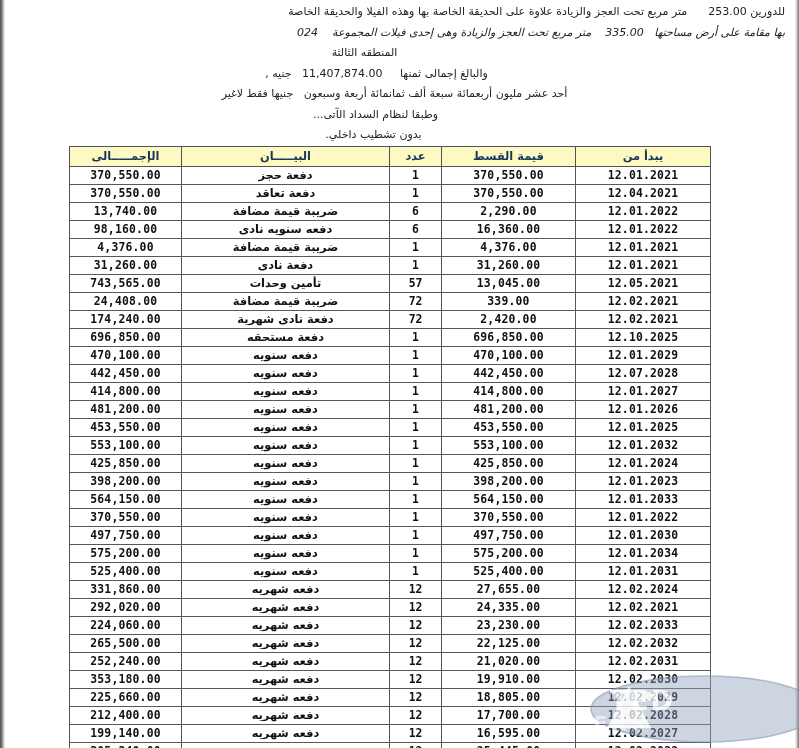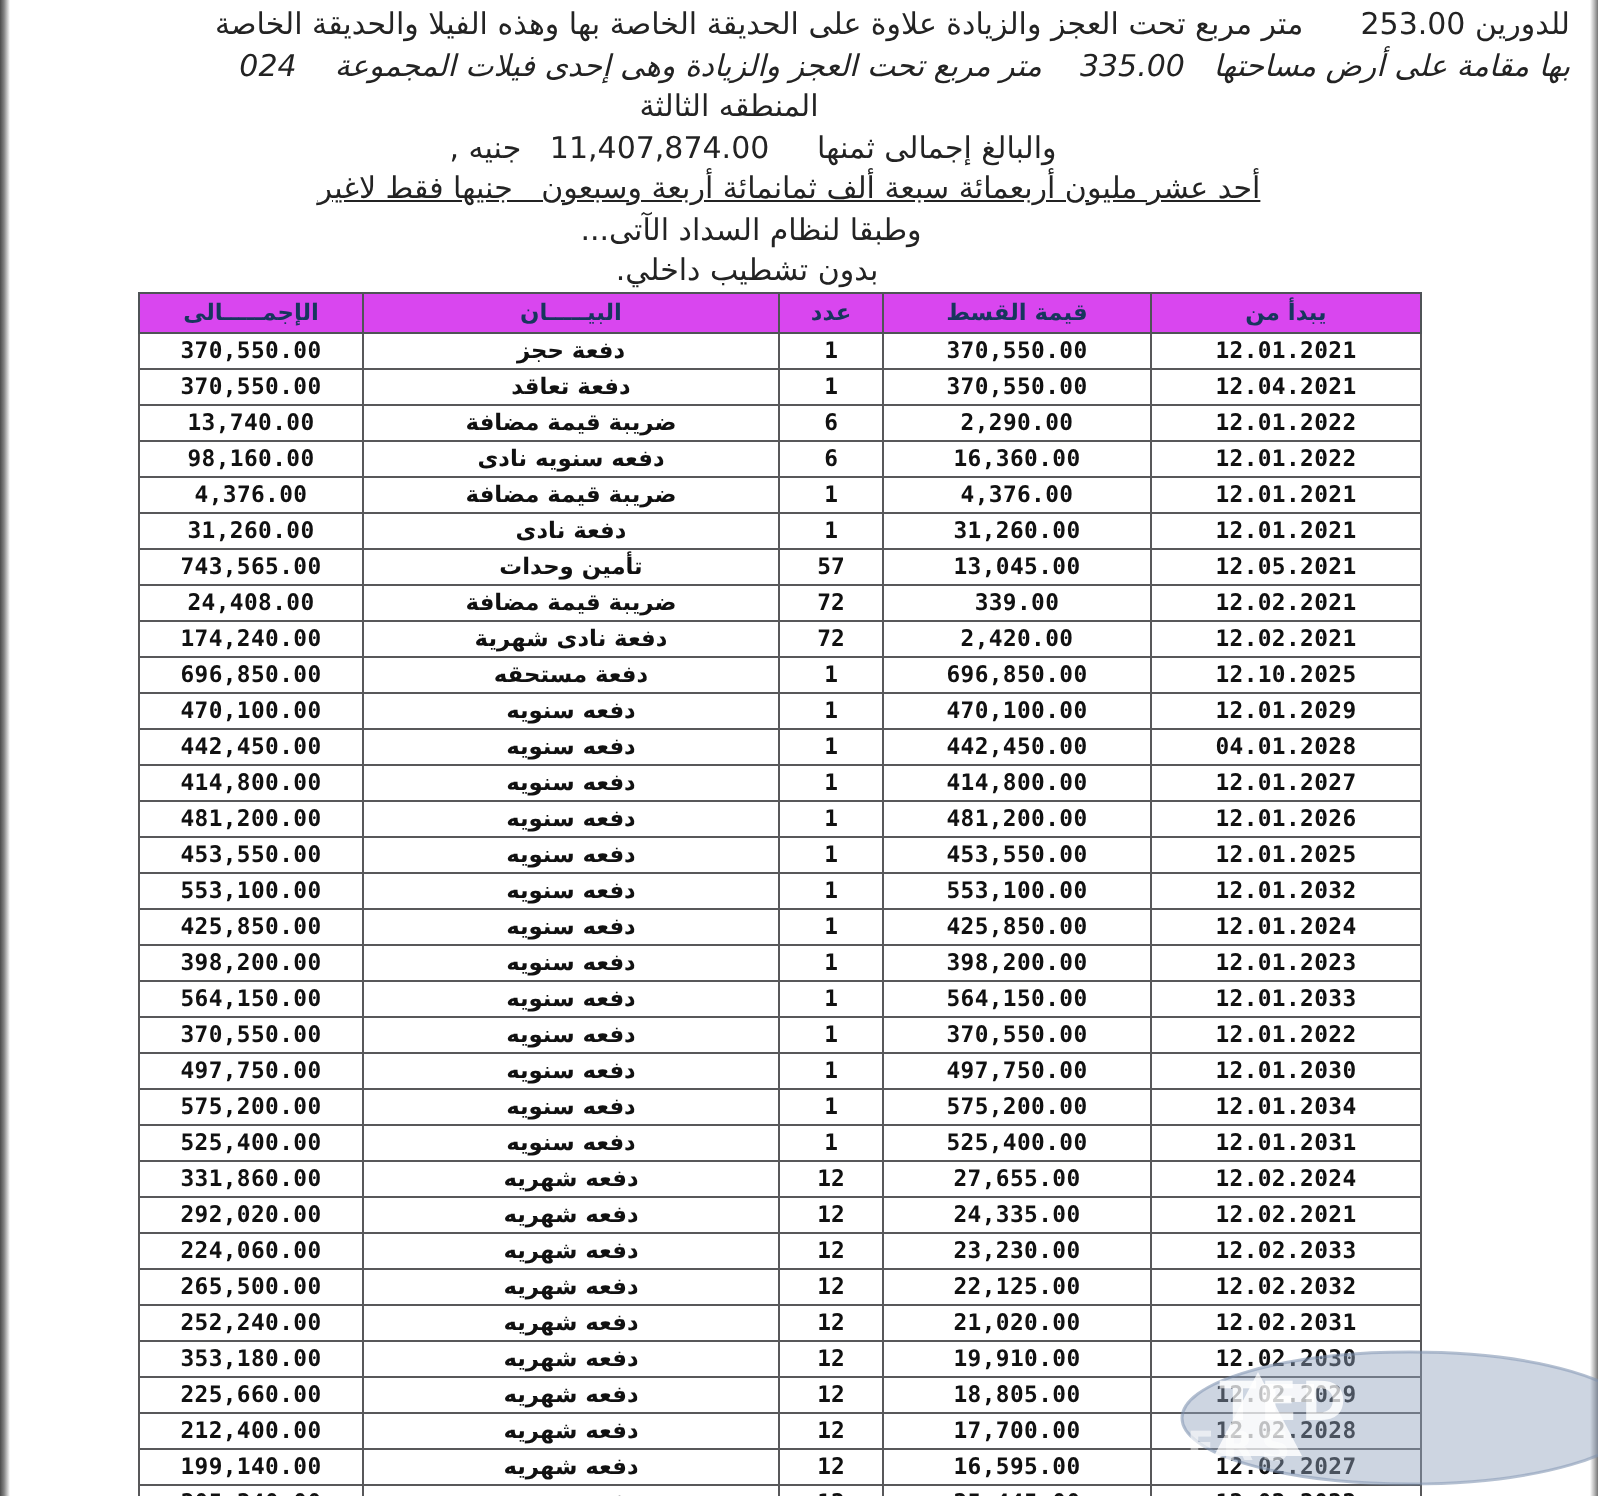--- a/index.html
+++ b/index.html
@@ -43,7 +43,7 @@
     text-align: right;
   }
   .pre-line {
-    font-size: 15px;
+    font-size: 11px;
     line-height: 20.5px;
     letter-spacing: .4px;
     white-space: pre;

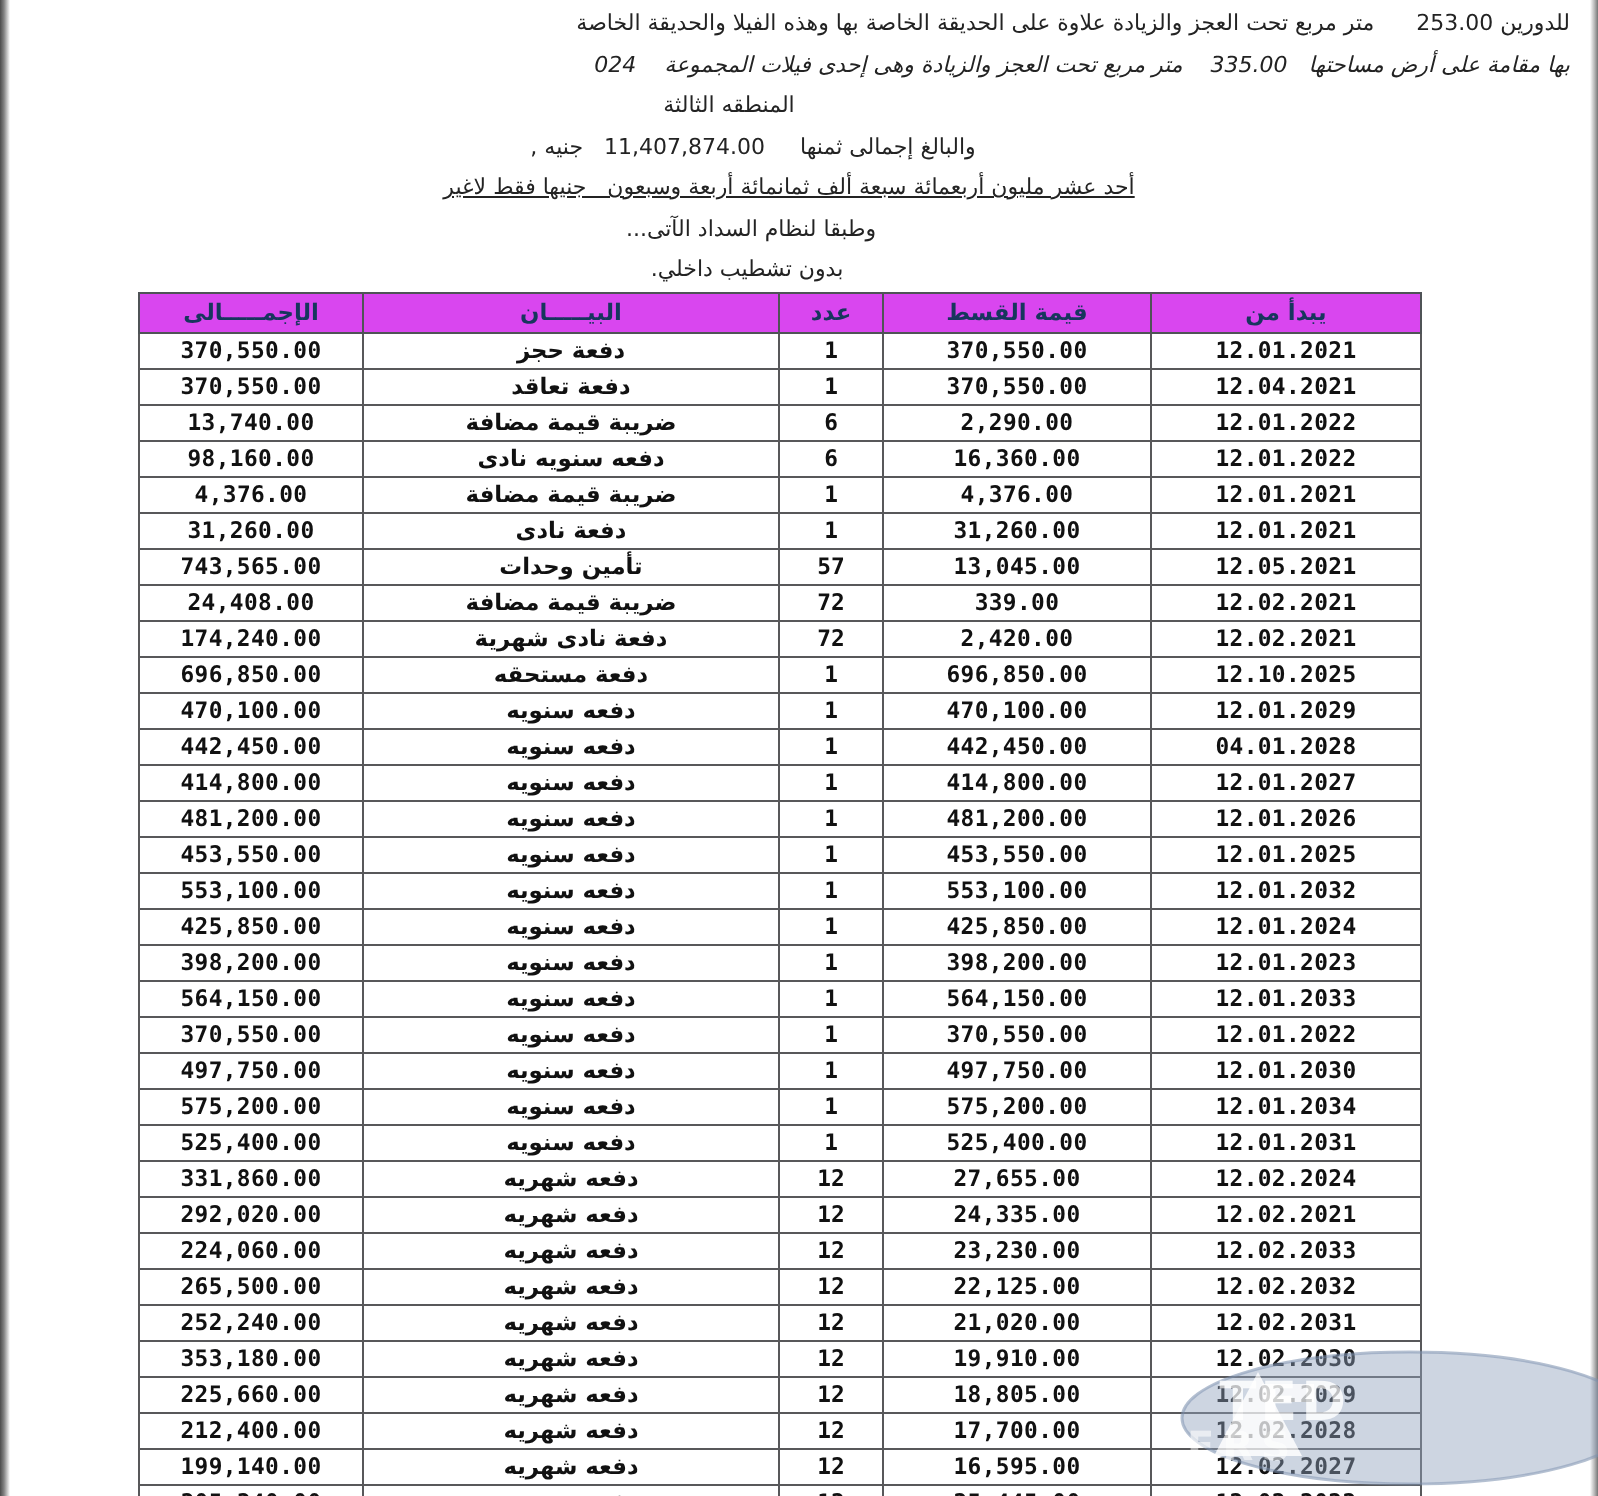--- a/index.html
+++ b/index.html
@@ -54,7 +54,7 @@
   .pre-line.r2 { text-align: right; padding-left: 36px; font-style: italic; }
   .pre-line.r3 { text-align: center; padding-right: 70px; }
   .pre-line.r4 { text-align: center; padding-right: 46px; }
-  .pre-line.r5 { text-align: center; padding-right: 10px; text-decoration: underline; }
+  .pre-line.r5 { text-align: center; padding-right: 10px; }
   .pre-line.r6 { text-align: center; padding-right: 52px; }
   .pre-line.r7 { text-align: center; padding-right: 48px; }
 

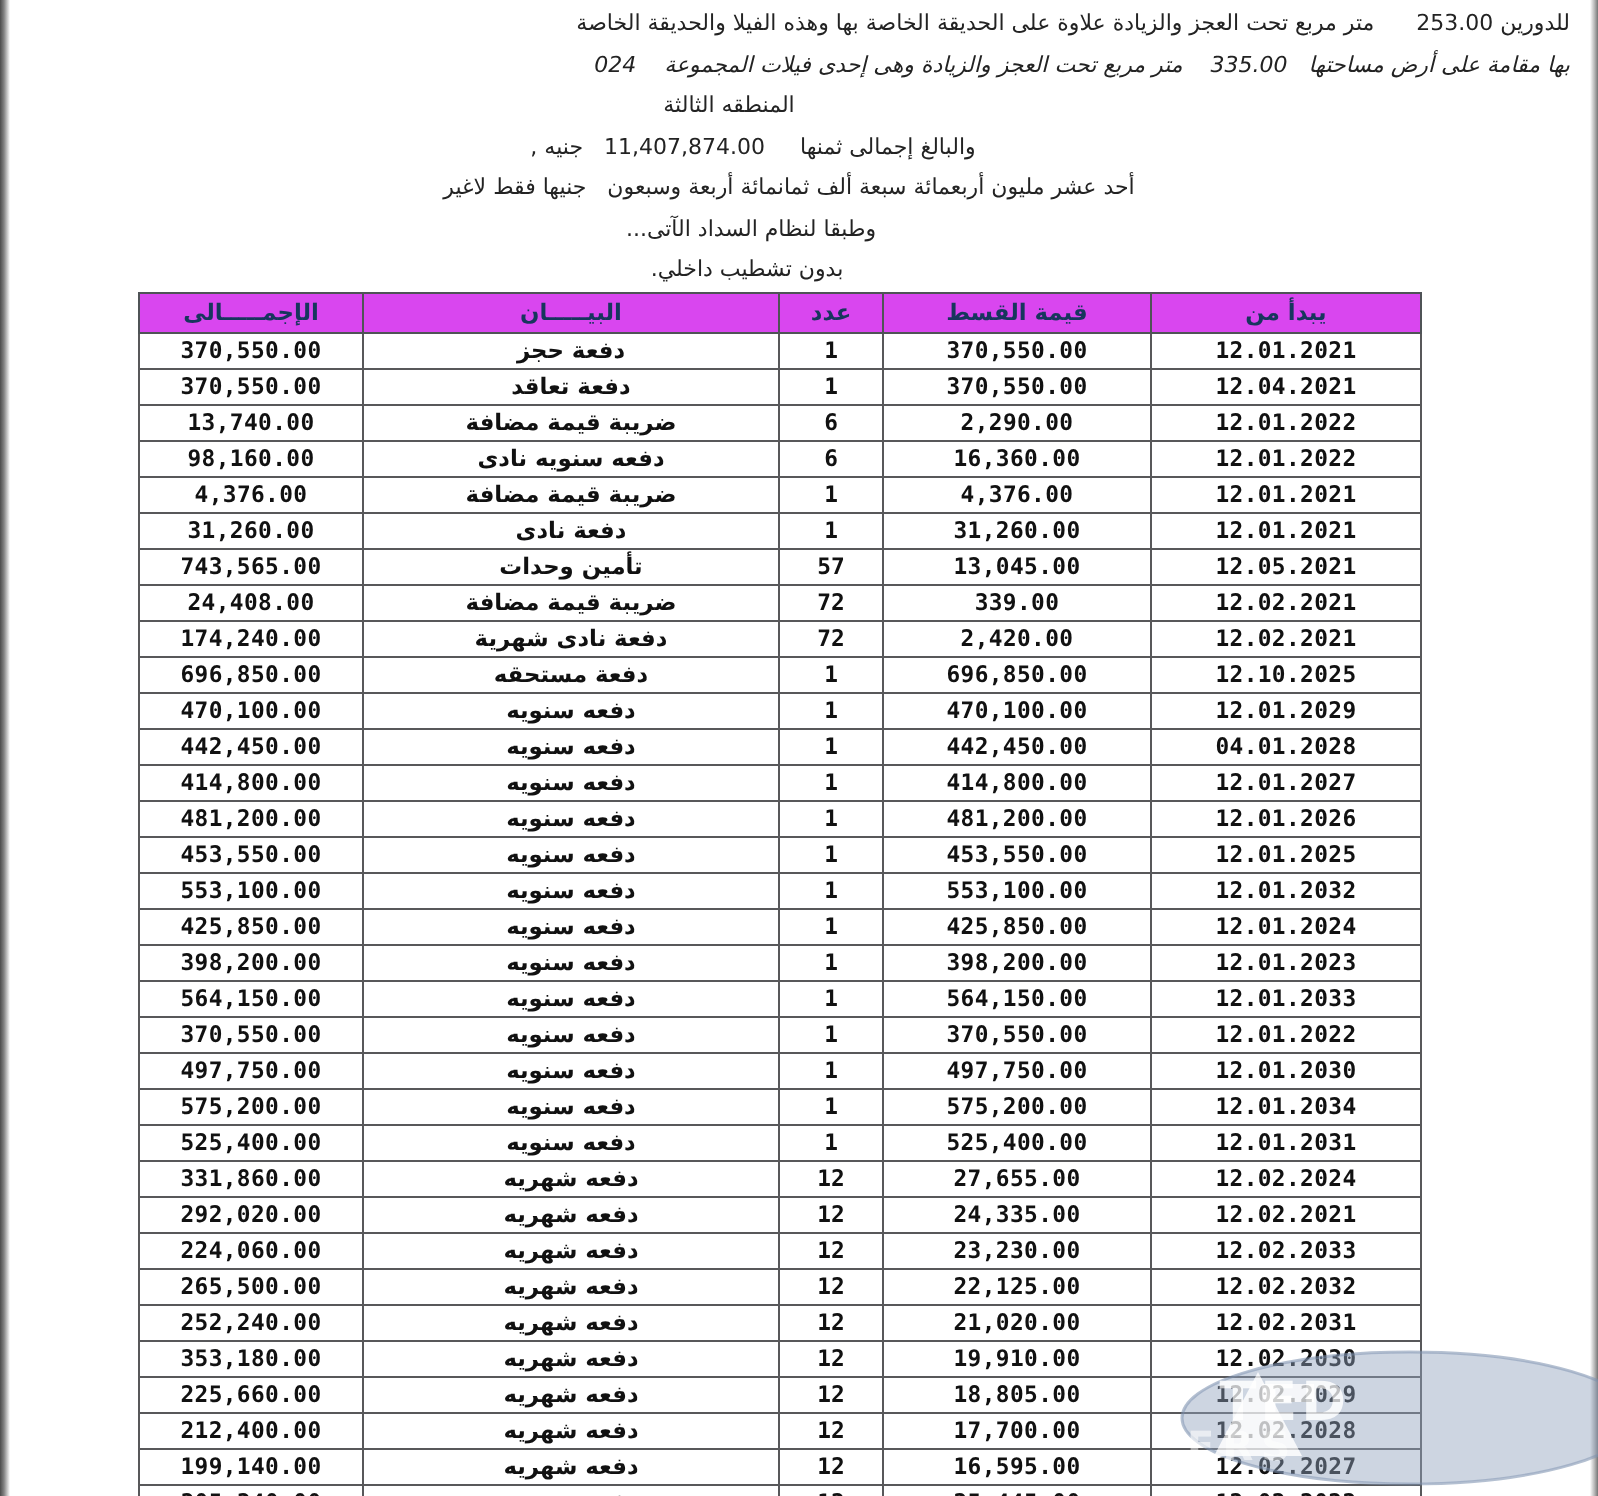--- a/index.html
+++ b/index.html
@@ -83,7 +83,7 @@
     overflow: hidden;
   }
   table.schedule thead th {
-    background: #d946ef;
+    background: #fef9c3;
     color: #17365d;
     text-align: center;
     letter-spacing: 1px;

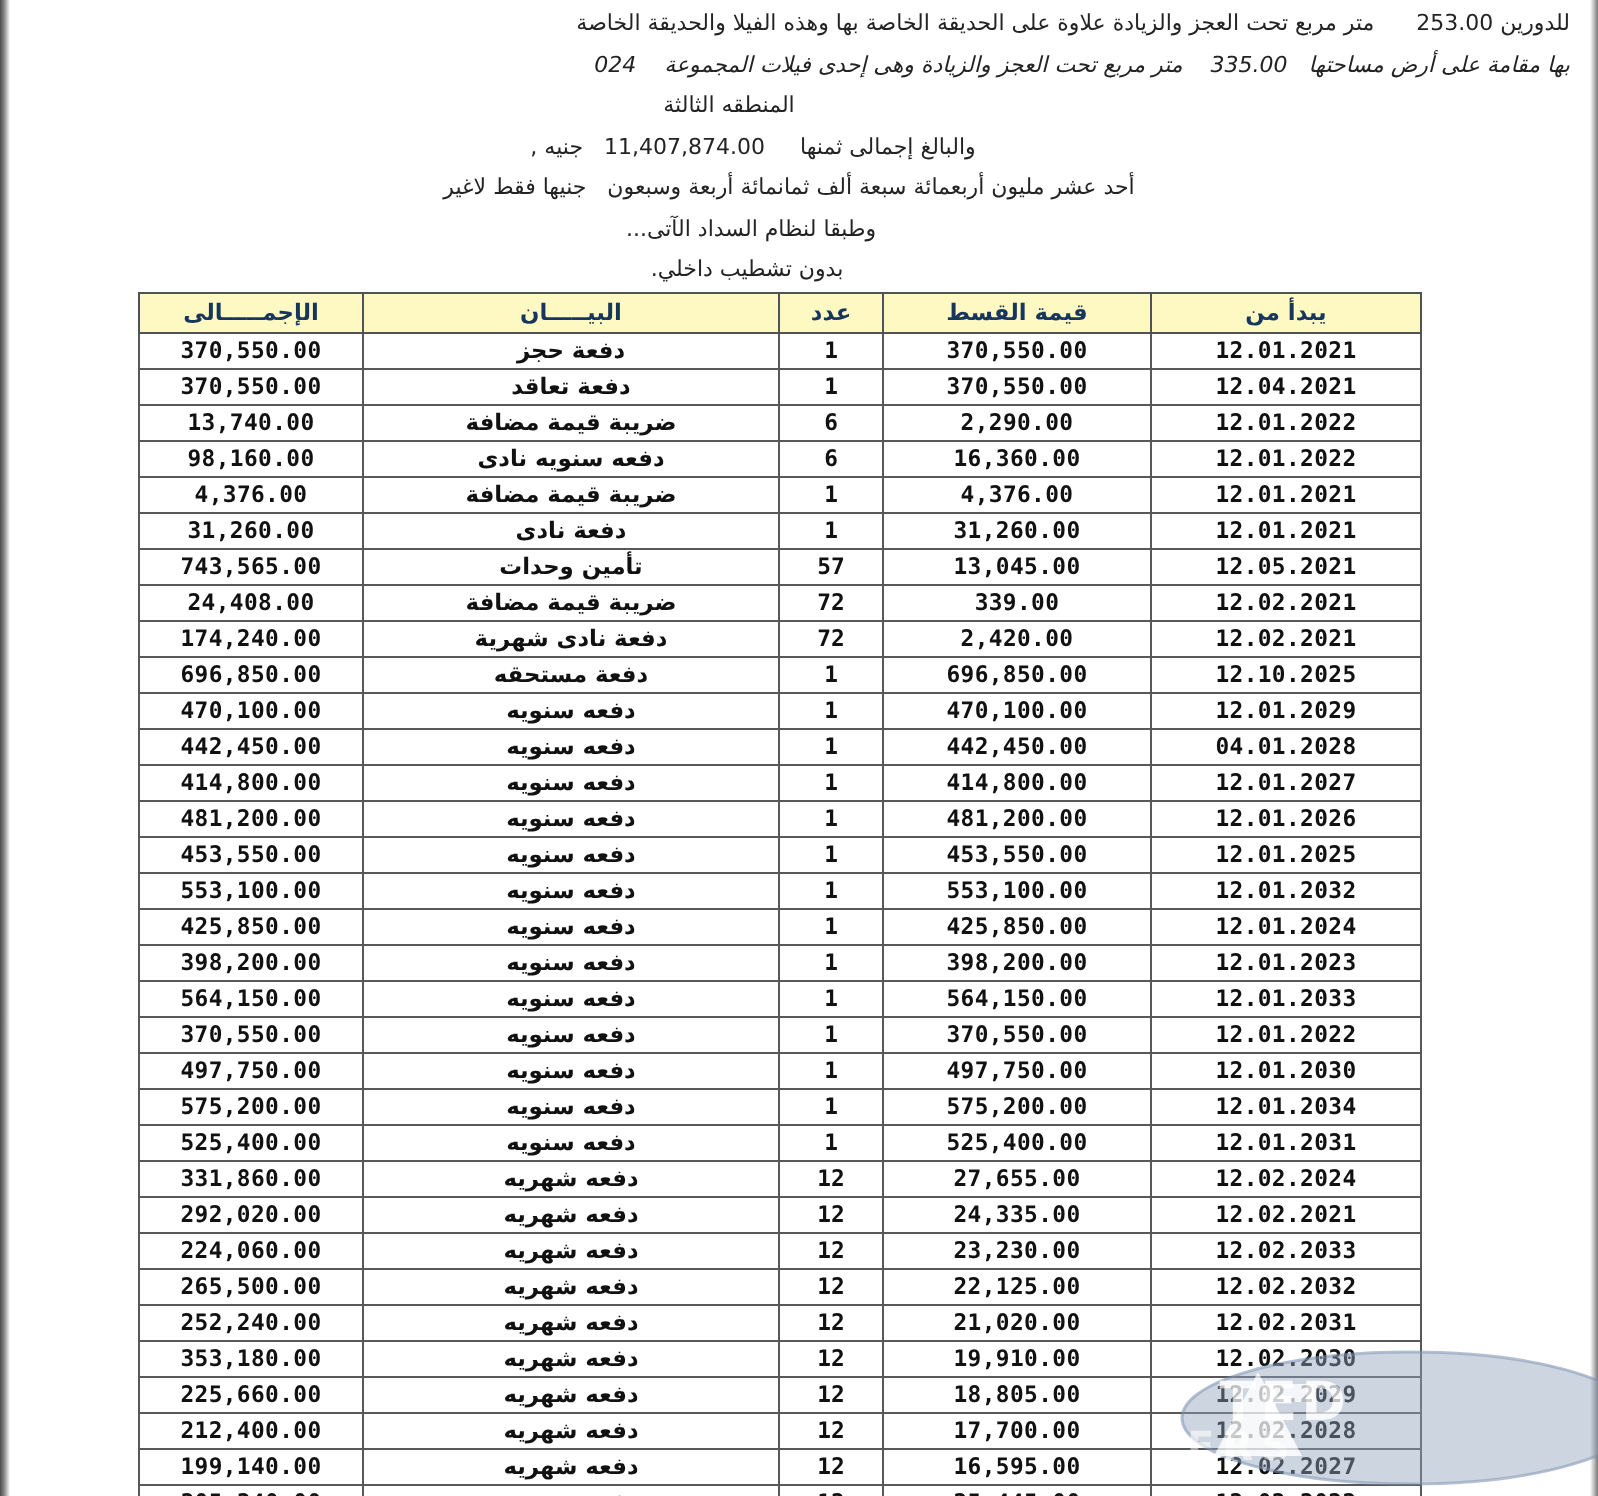--- a/index.html
+++ b/index.html
@@ -245,7 +245,7 @@
           <td class="num">470,100.00</td>
         </tr>
         <tr>
-          <td class="num">04.01.2028</td>
+          <td class="num">12.07.2028</td>
           <td class="num">442,450.00</td>
           <td class="count">1</td>
           <td class="desc">دفعه سنويه</td>

